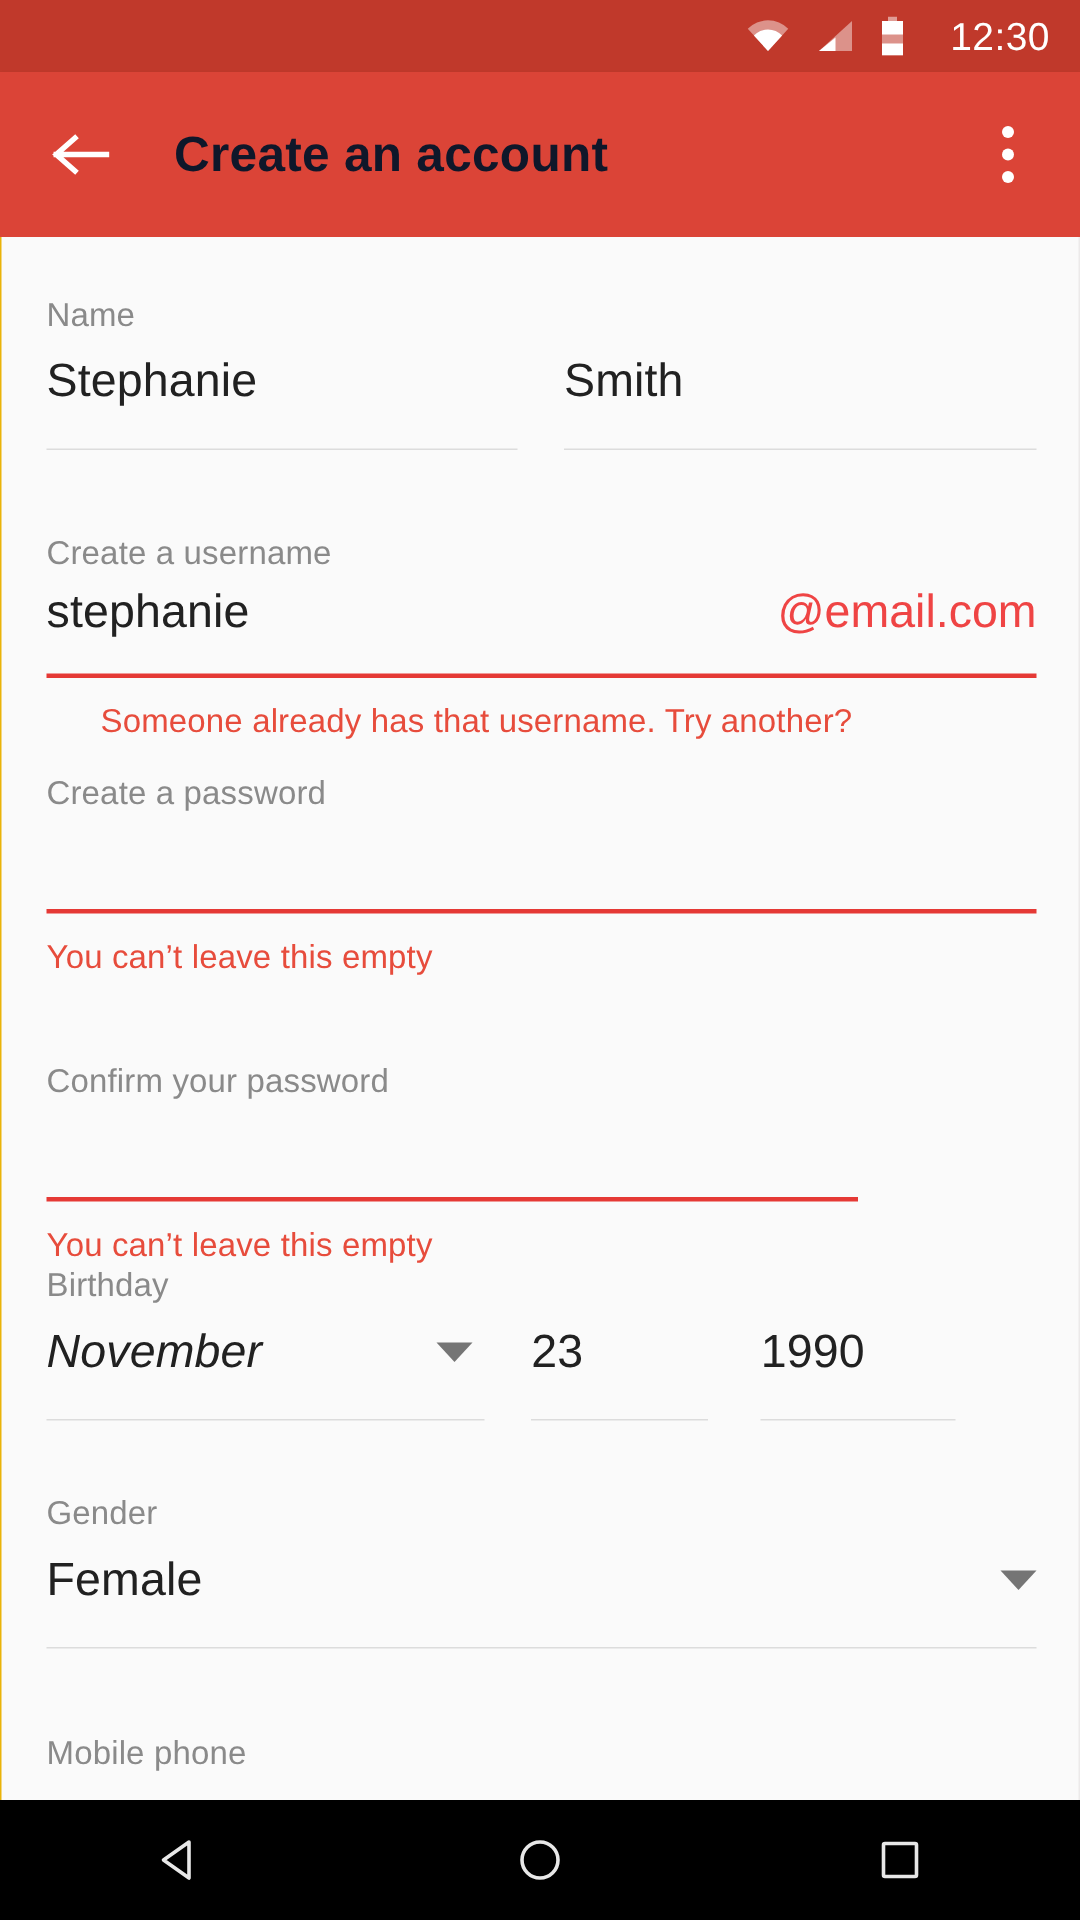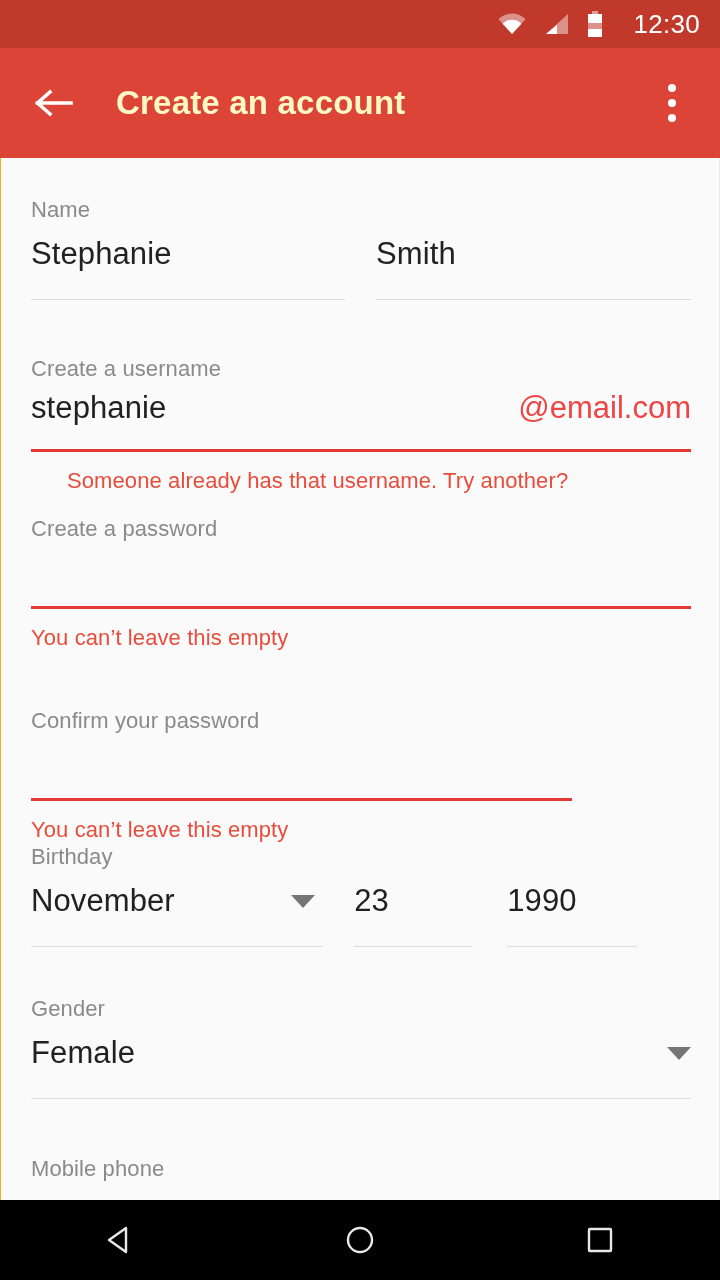--- a/index.html
+++ b/index.html
@@ -36,7 +36,7 @@
     display:flex; align-items:center; justify-content:center; cursor:pointer;
   }
   .app-title {
-    color:#fef9c3; font-size:33px; font-weight:bold;
+    color:#0f172a; font-size:33px; font-weight:bold;
     margin-left:34px; letter-spacing:0.2px;
   }
   .overflow-btn {

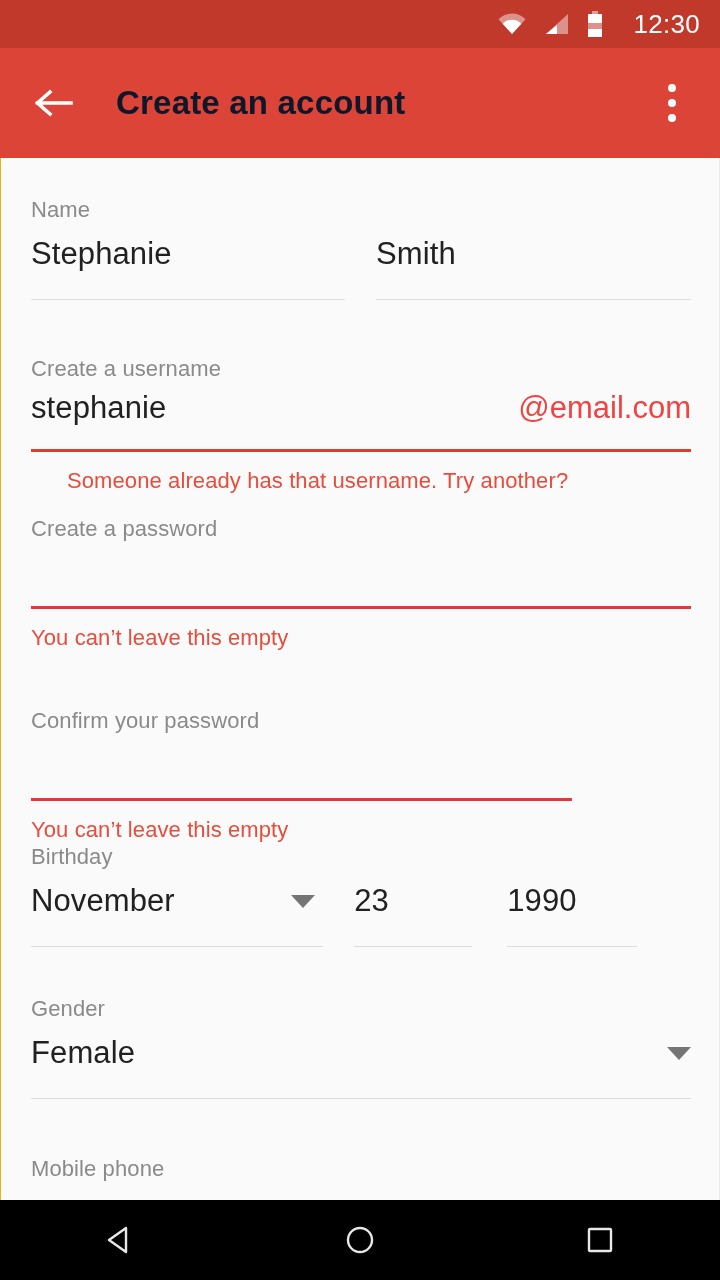--- a/index.html
+++ b/index.html
@@ -108,7 +108,7 @@
   
   .row-birthday { position:absolute; top:686px; left:0; width:636px; }
   .bday-inputs { display:flex; margin-top:8px; }
-  .bday-month { width:322px; margin-left:30px; }
+  .bday-month { width:322px; margin-left:30px;font-style:italic; }
   .bday-month .mrow {
     display:flex; align-items:center; justify-content:space-between;
     padding-right:8px; height:46px;

